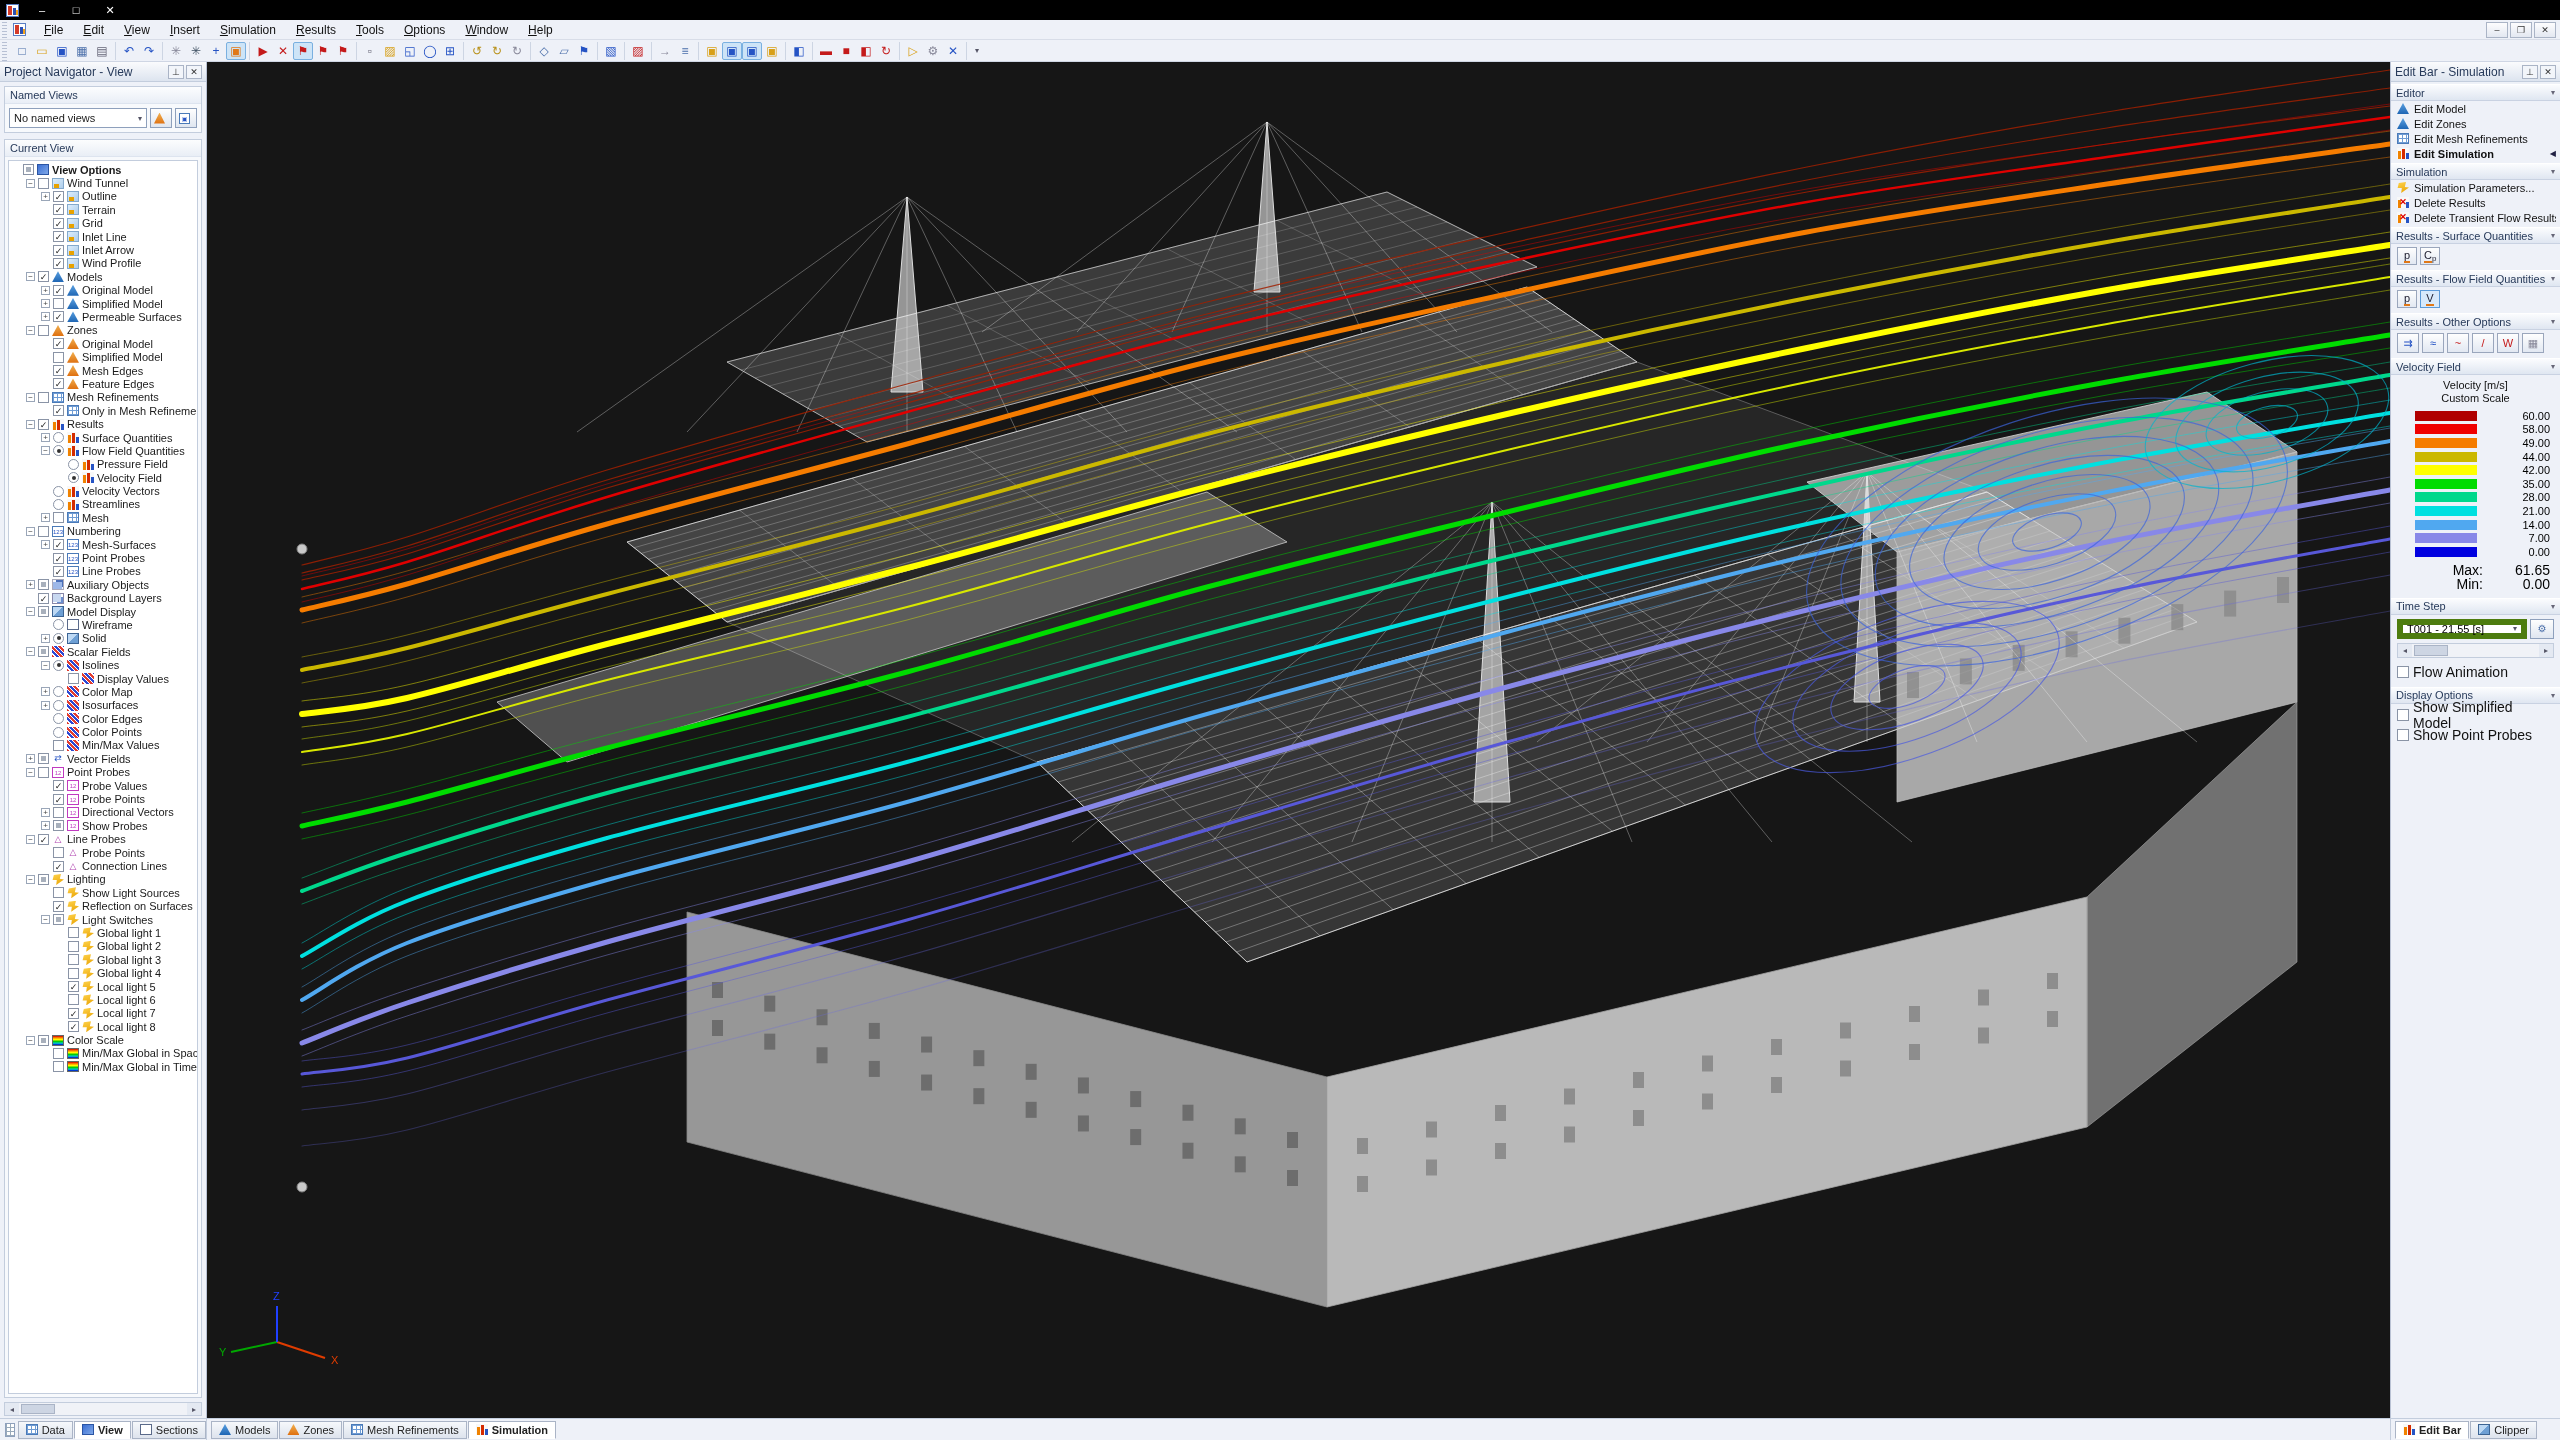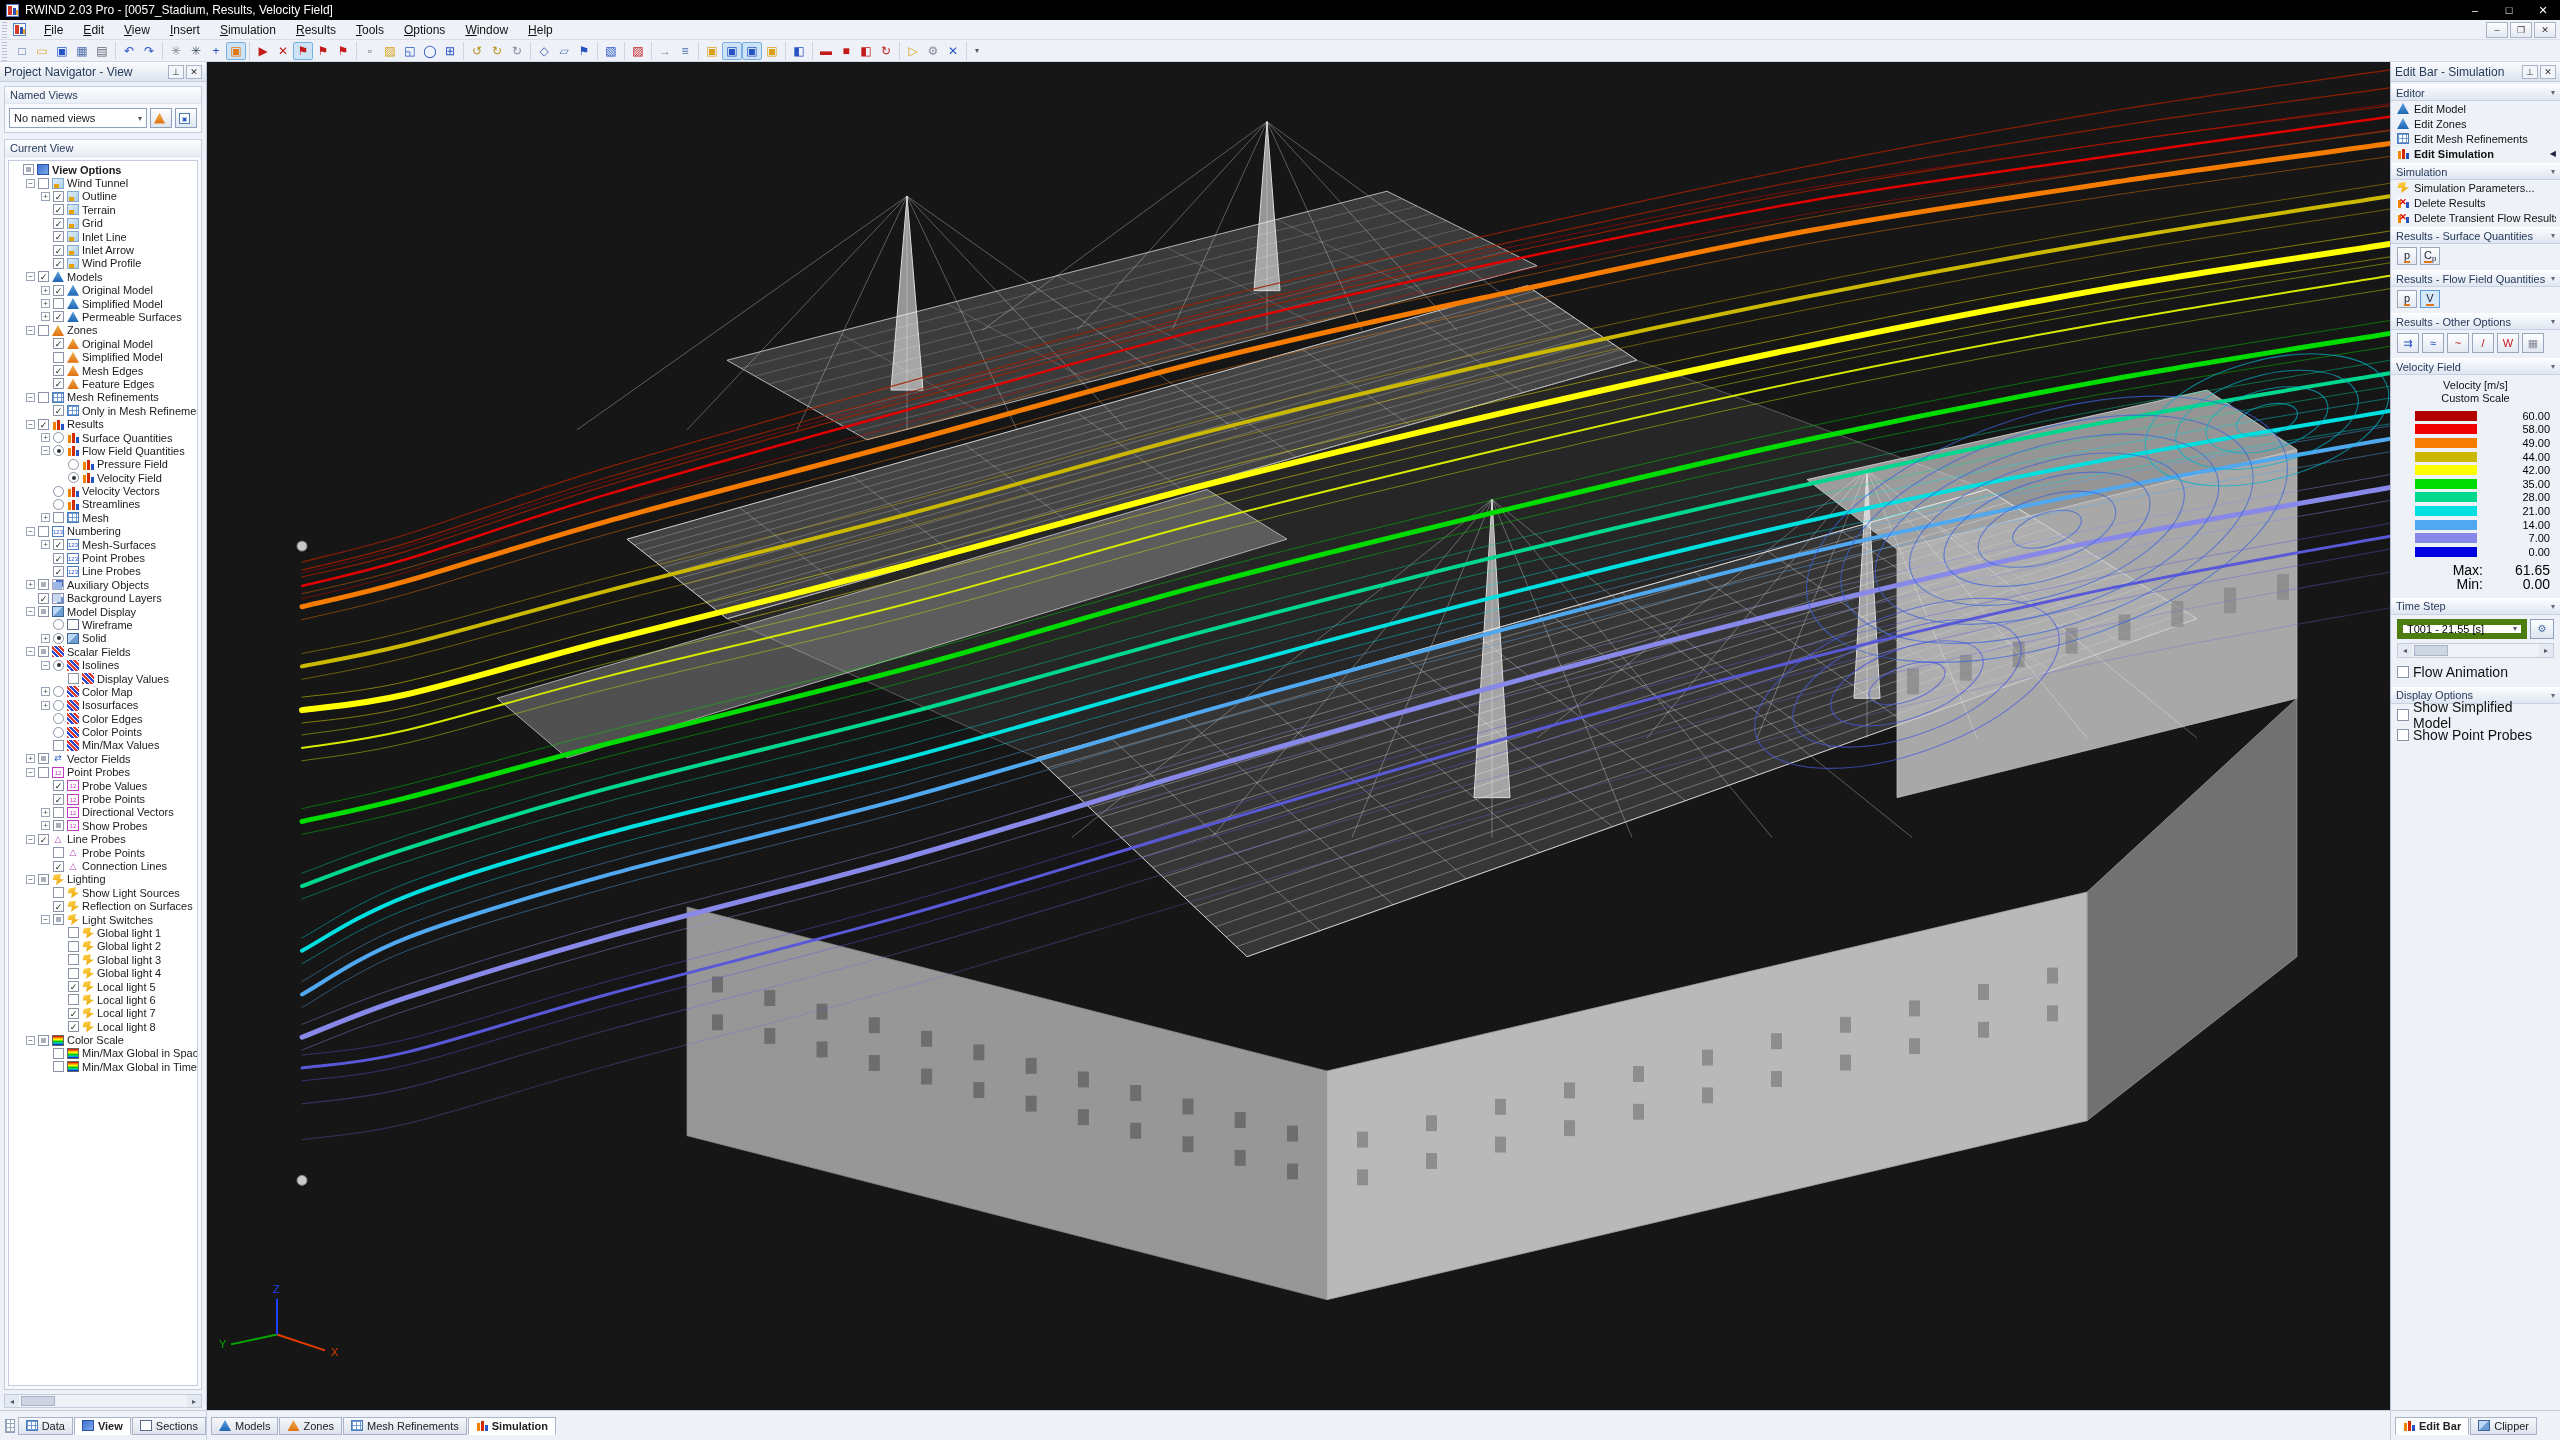--- a/index.html
+++ b/index.html
@@ -141,7 +141,6 @@
 
   <div class="titlebar">
     <span class="app-icon"></span>
-    <span class="title-text">RWIND 2.03 Pro - [0057_Stadium, Results, Velocity Field]</span>
     <div class="win-controls">
       <span class="win-btn">–</span>
       <span class="win-btn">□</span>

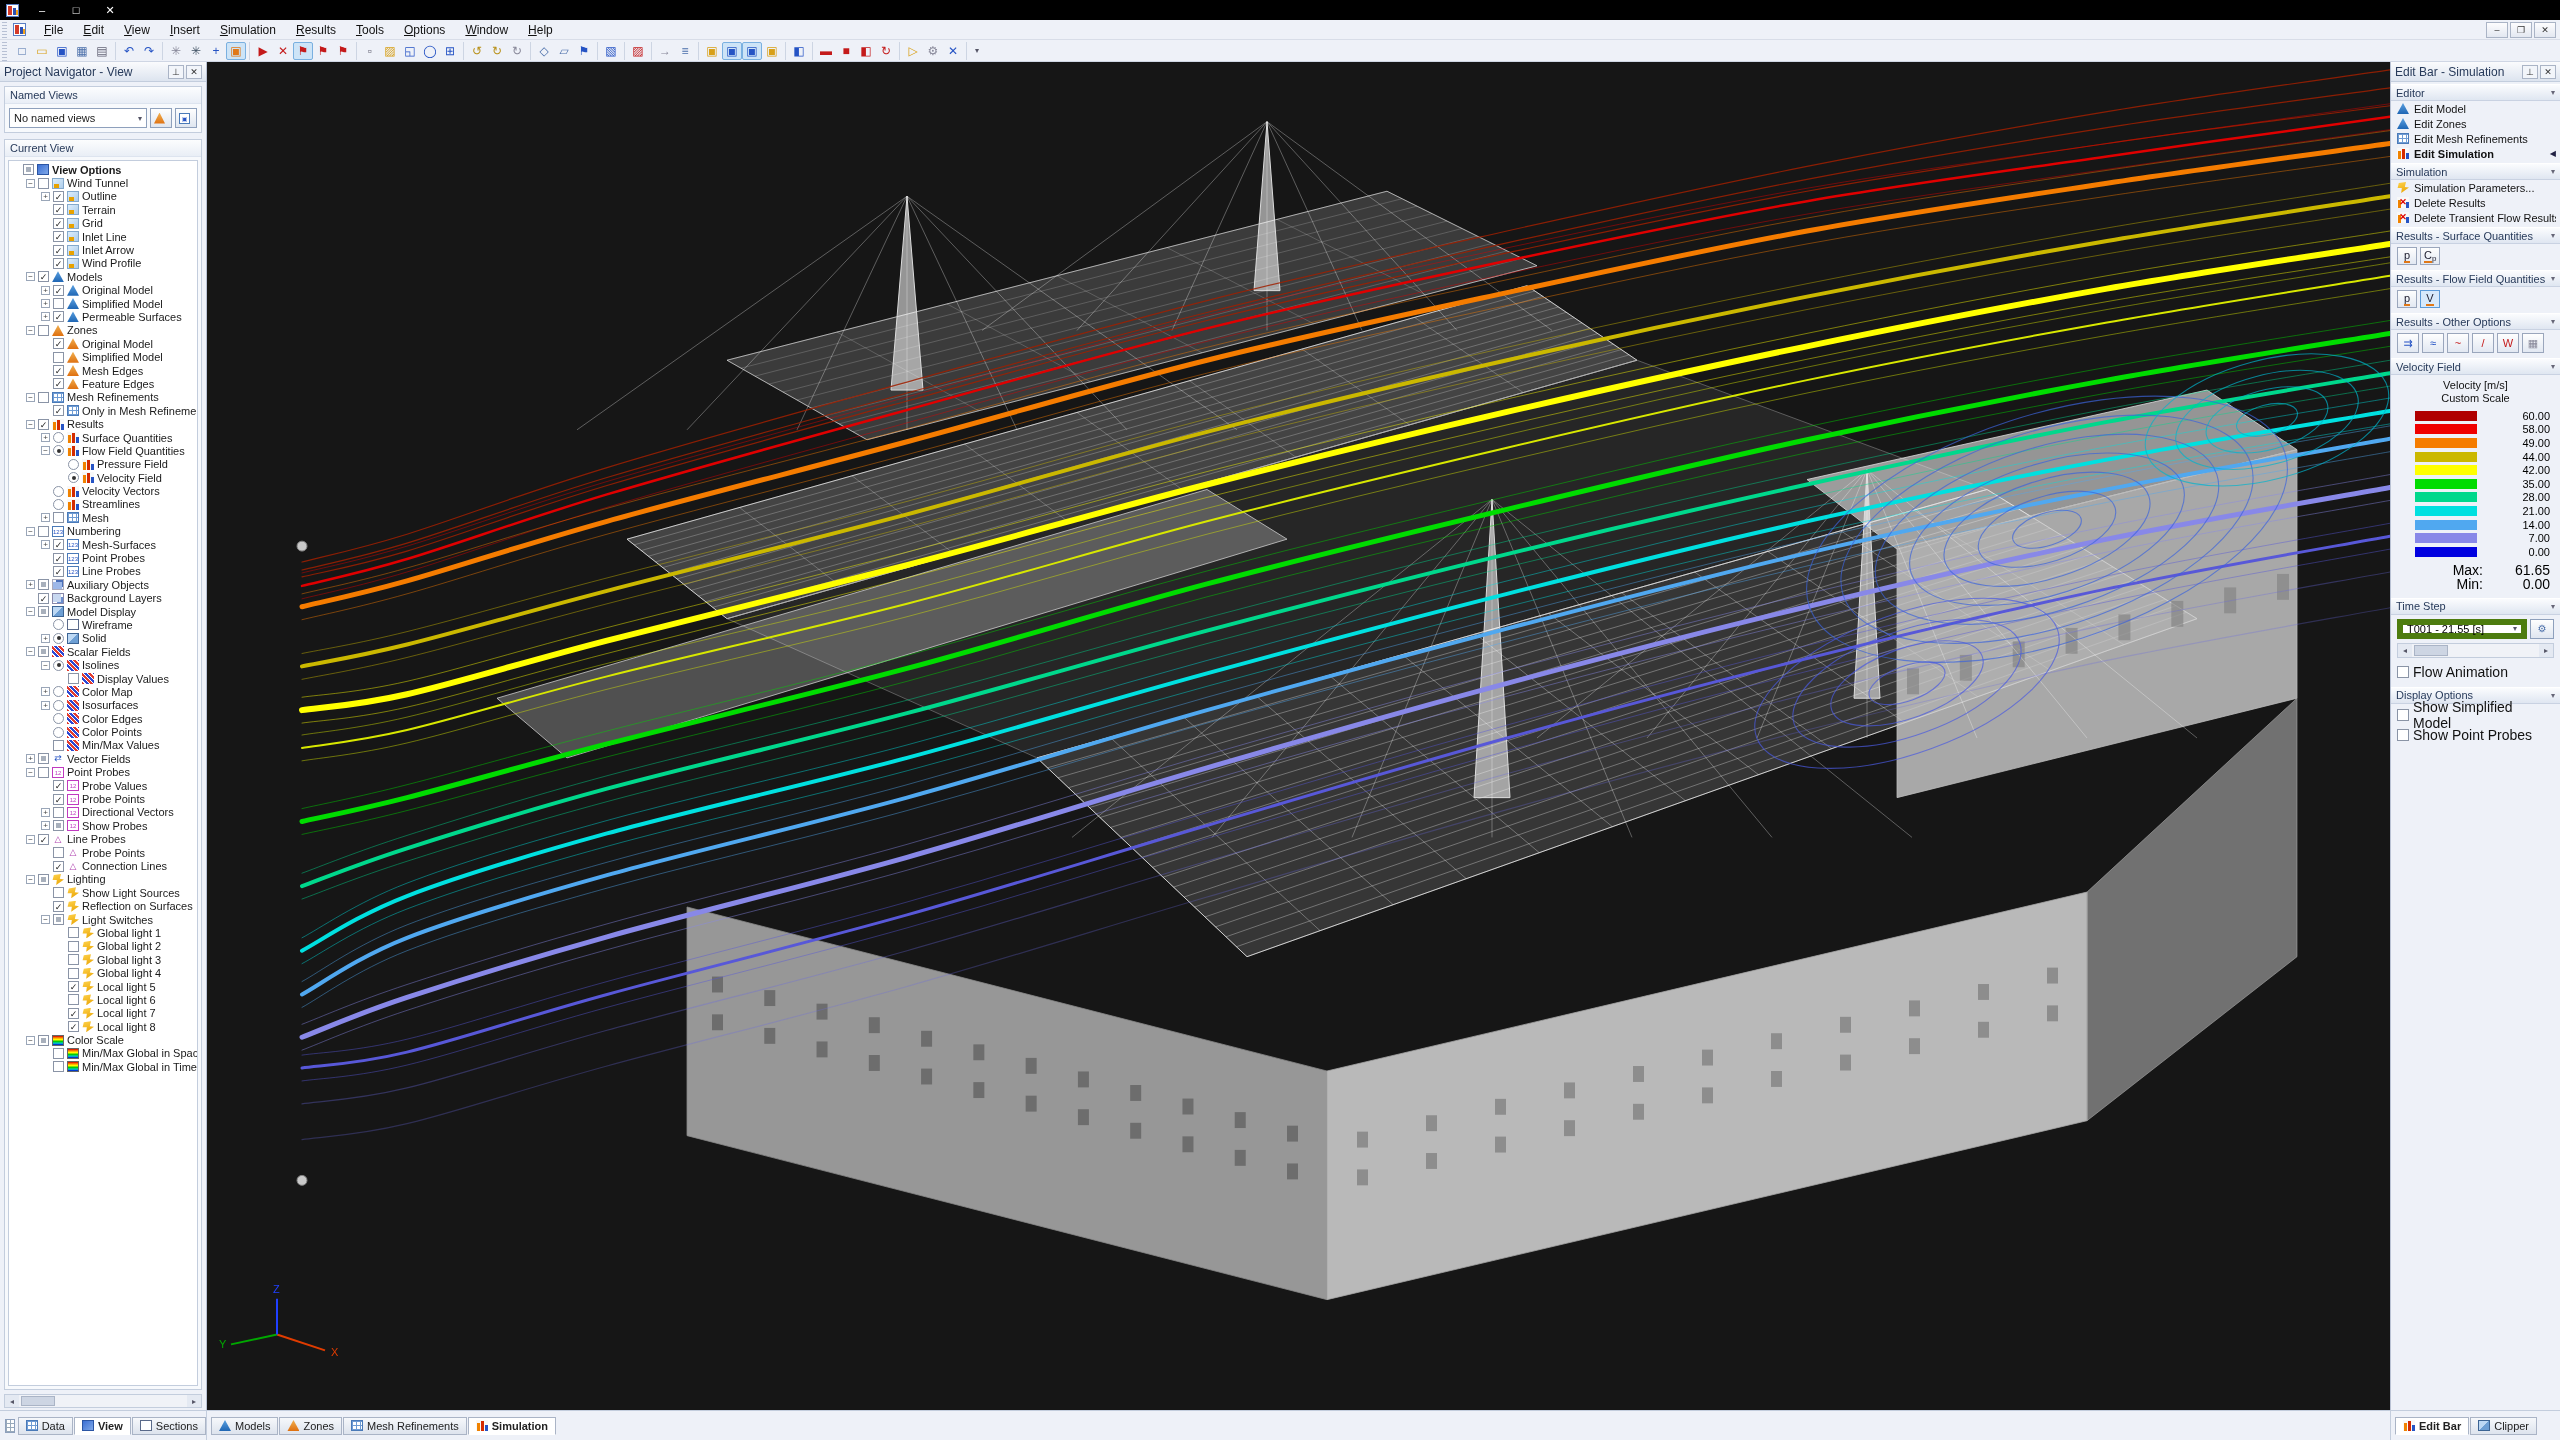--- a/index.html
+++ b/index.html
@@ -125,7 +125,7 @@
   .cb-lbl { font-size:14px; color:#111; }
 
   
-  .statusbar { height:30px; background:#eef1f8; border-top:1px solid #c3cddd; display:flex; align-items:center; flex:0 0 auto; font-size:11px; }
+  .statusbar { height:22px; background:#eef1f8; border-top:1px solid #c3cddd; display:flex; align-items:center; flex:0 0 auto; font-size:11px; }
   .sb-left { width:207px; flex:0 0 auto; display:flex; align-items:center; height:100%; border-right:1px solid #c3cddd; padding-left:2px; }
   .sb-mid { flex:1; display:flex; align-items:center; height:100%; padding-left:4px; gap:1px; }
   .sb-right { width:170px; flex:0 0 auto; display:flex; align-items:center; height:100%; border-left:1px solid #c3cddd; padding-left:4px; gap:1px; }

